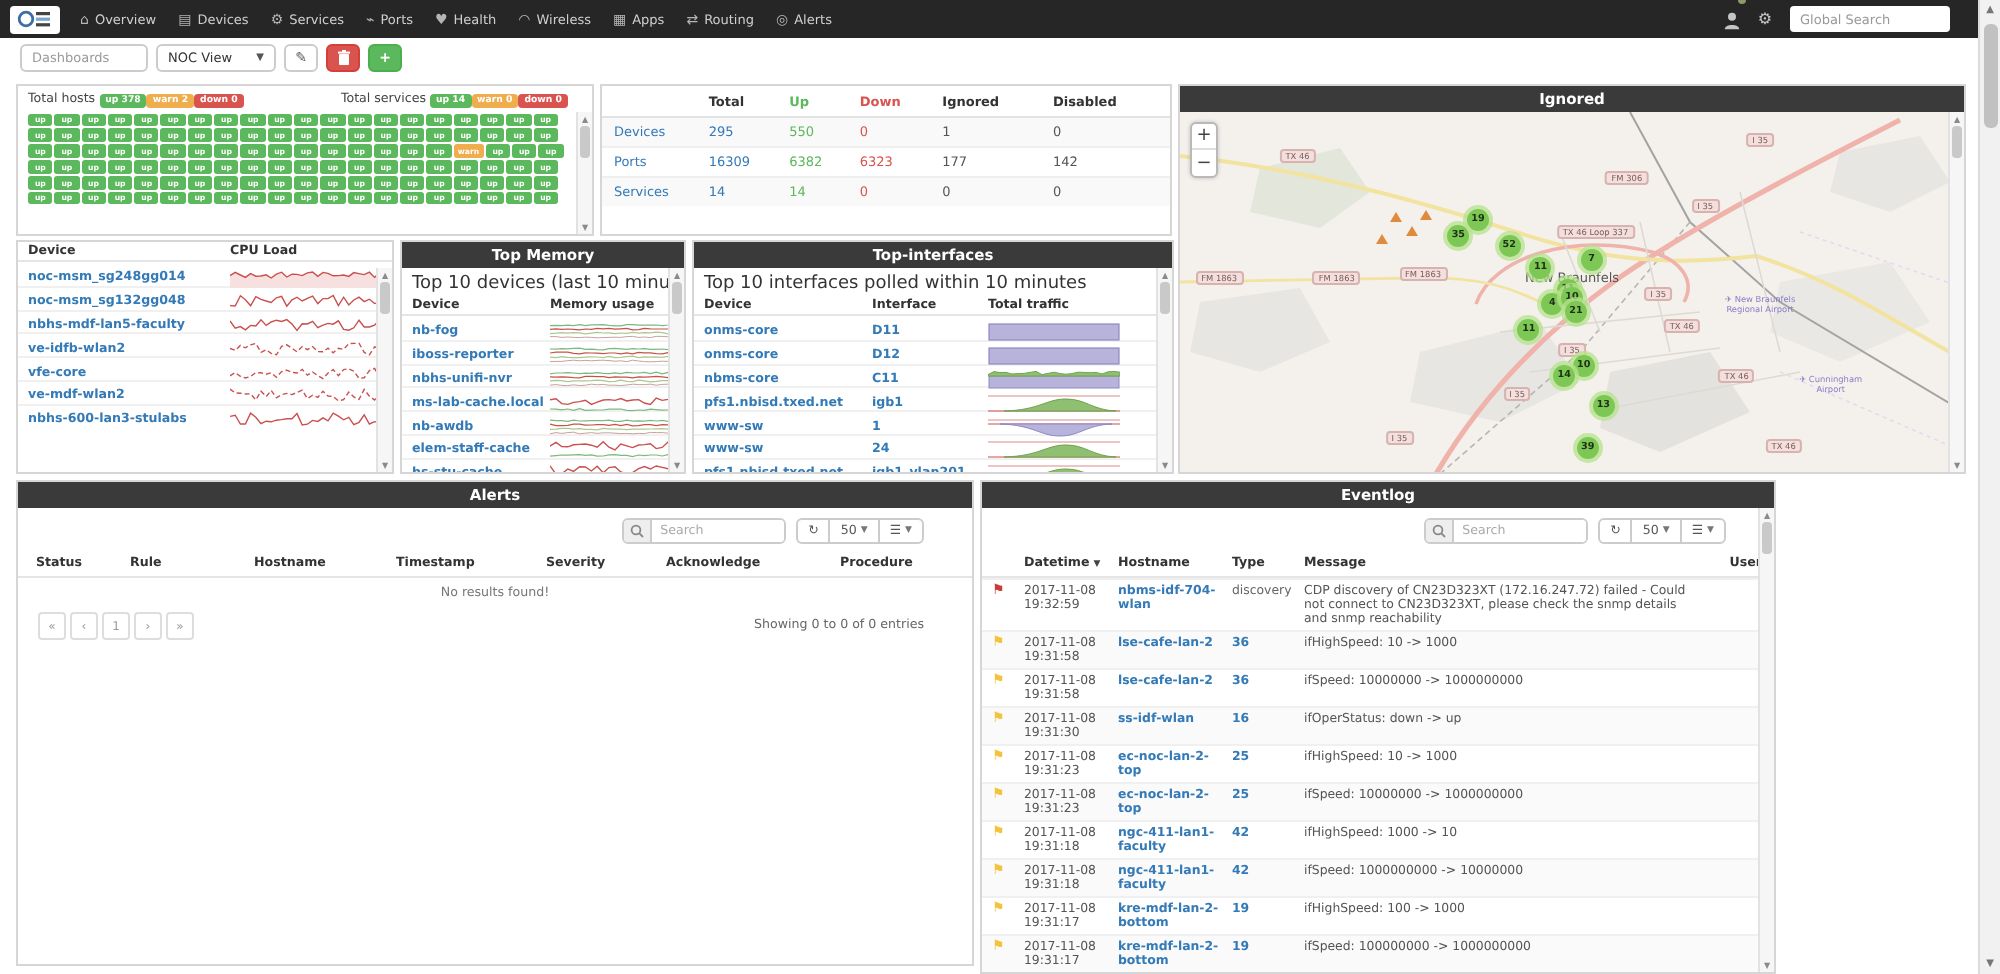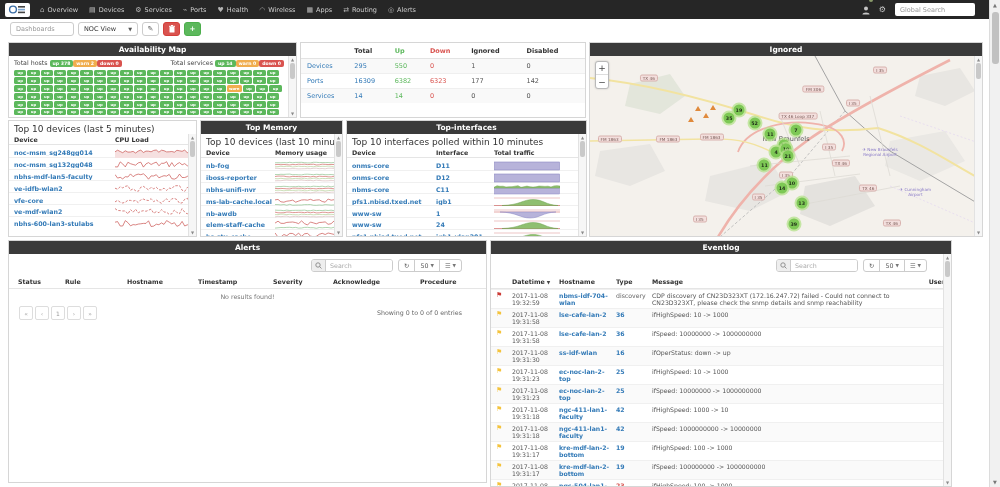--- a/index.html
+++ b/index.html
@@ -213,7 +213,6 @@
 </div>
 
 <div class="panel" id="availability">
-  <div class="panel-h">Availability Map</div>
   <div class="avail-top">
     <span>Total hosts</span>
     <span id="hosts-badges"><span class="badge up">up 378</span><span class="badge warn">warn 2</span><span class="badge down">down 0</span></span>

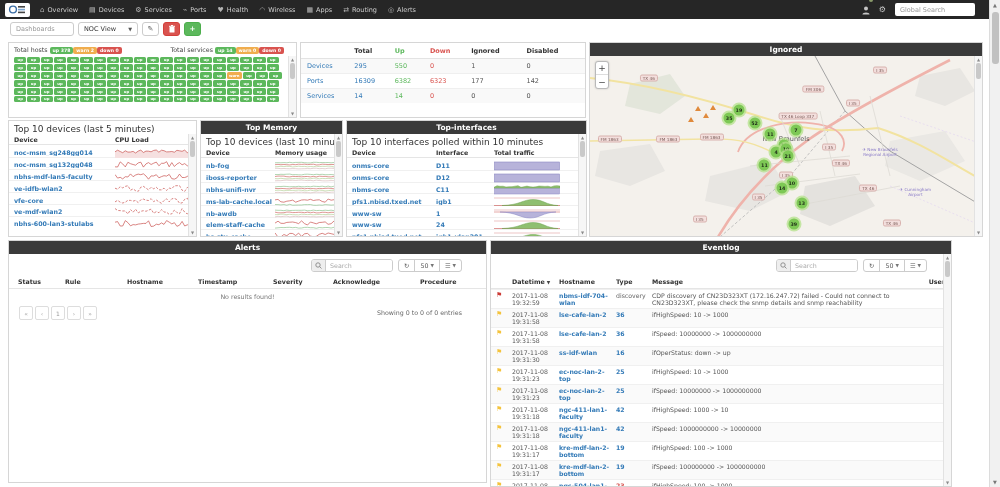--- a/index.html
+++ b/index.html
@@ -487,7 +487,6 @@
 </div>
 
 <div class="panel" id="top-cpu">
-  <div class="tp-head">Top 10 devices (last 5 minutes)</div>
   <div class="tp-cols cpu-grid">
     <span>Device</span>
     <span>CPU Load</span>

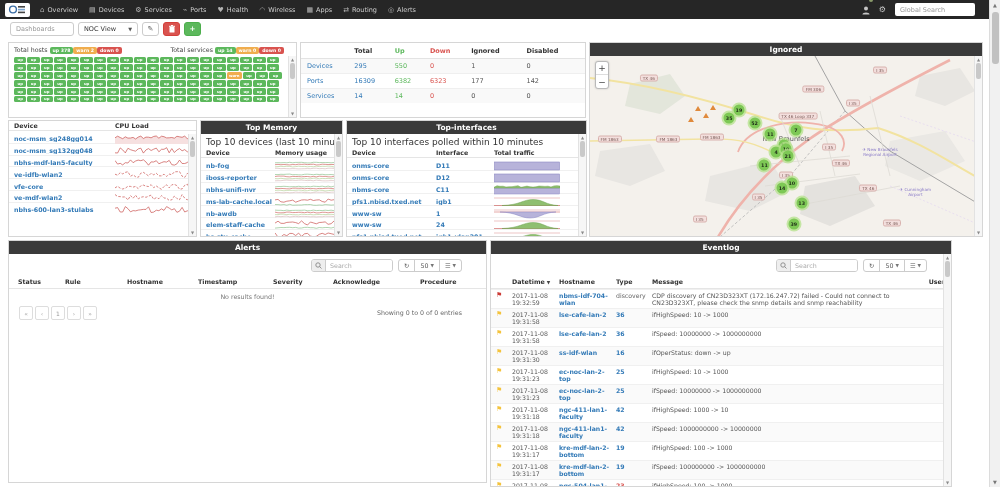--- a/index.html
+++ b/index.html
@@ -40,7 +40,7 @@
 #top-memory{left:200px;top:120px;width:143px;height:117px}
 #top-interfaces{left:346px;top:120px;width:241px;height:117px}
 #alerts{left:8px;top:240px;width:479px;height:243px}
-#eventlog{left:490px;top:240px;width:462px;height:247px}
+#eventlog{left:490px;top:240px;width:398px;height:247px}
 
 
 .avail-top{display:flex;align-items:center;gap:2px;padding:3px 12px 2px 5px;font-size:6.3px;color:#444}

